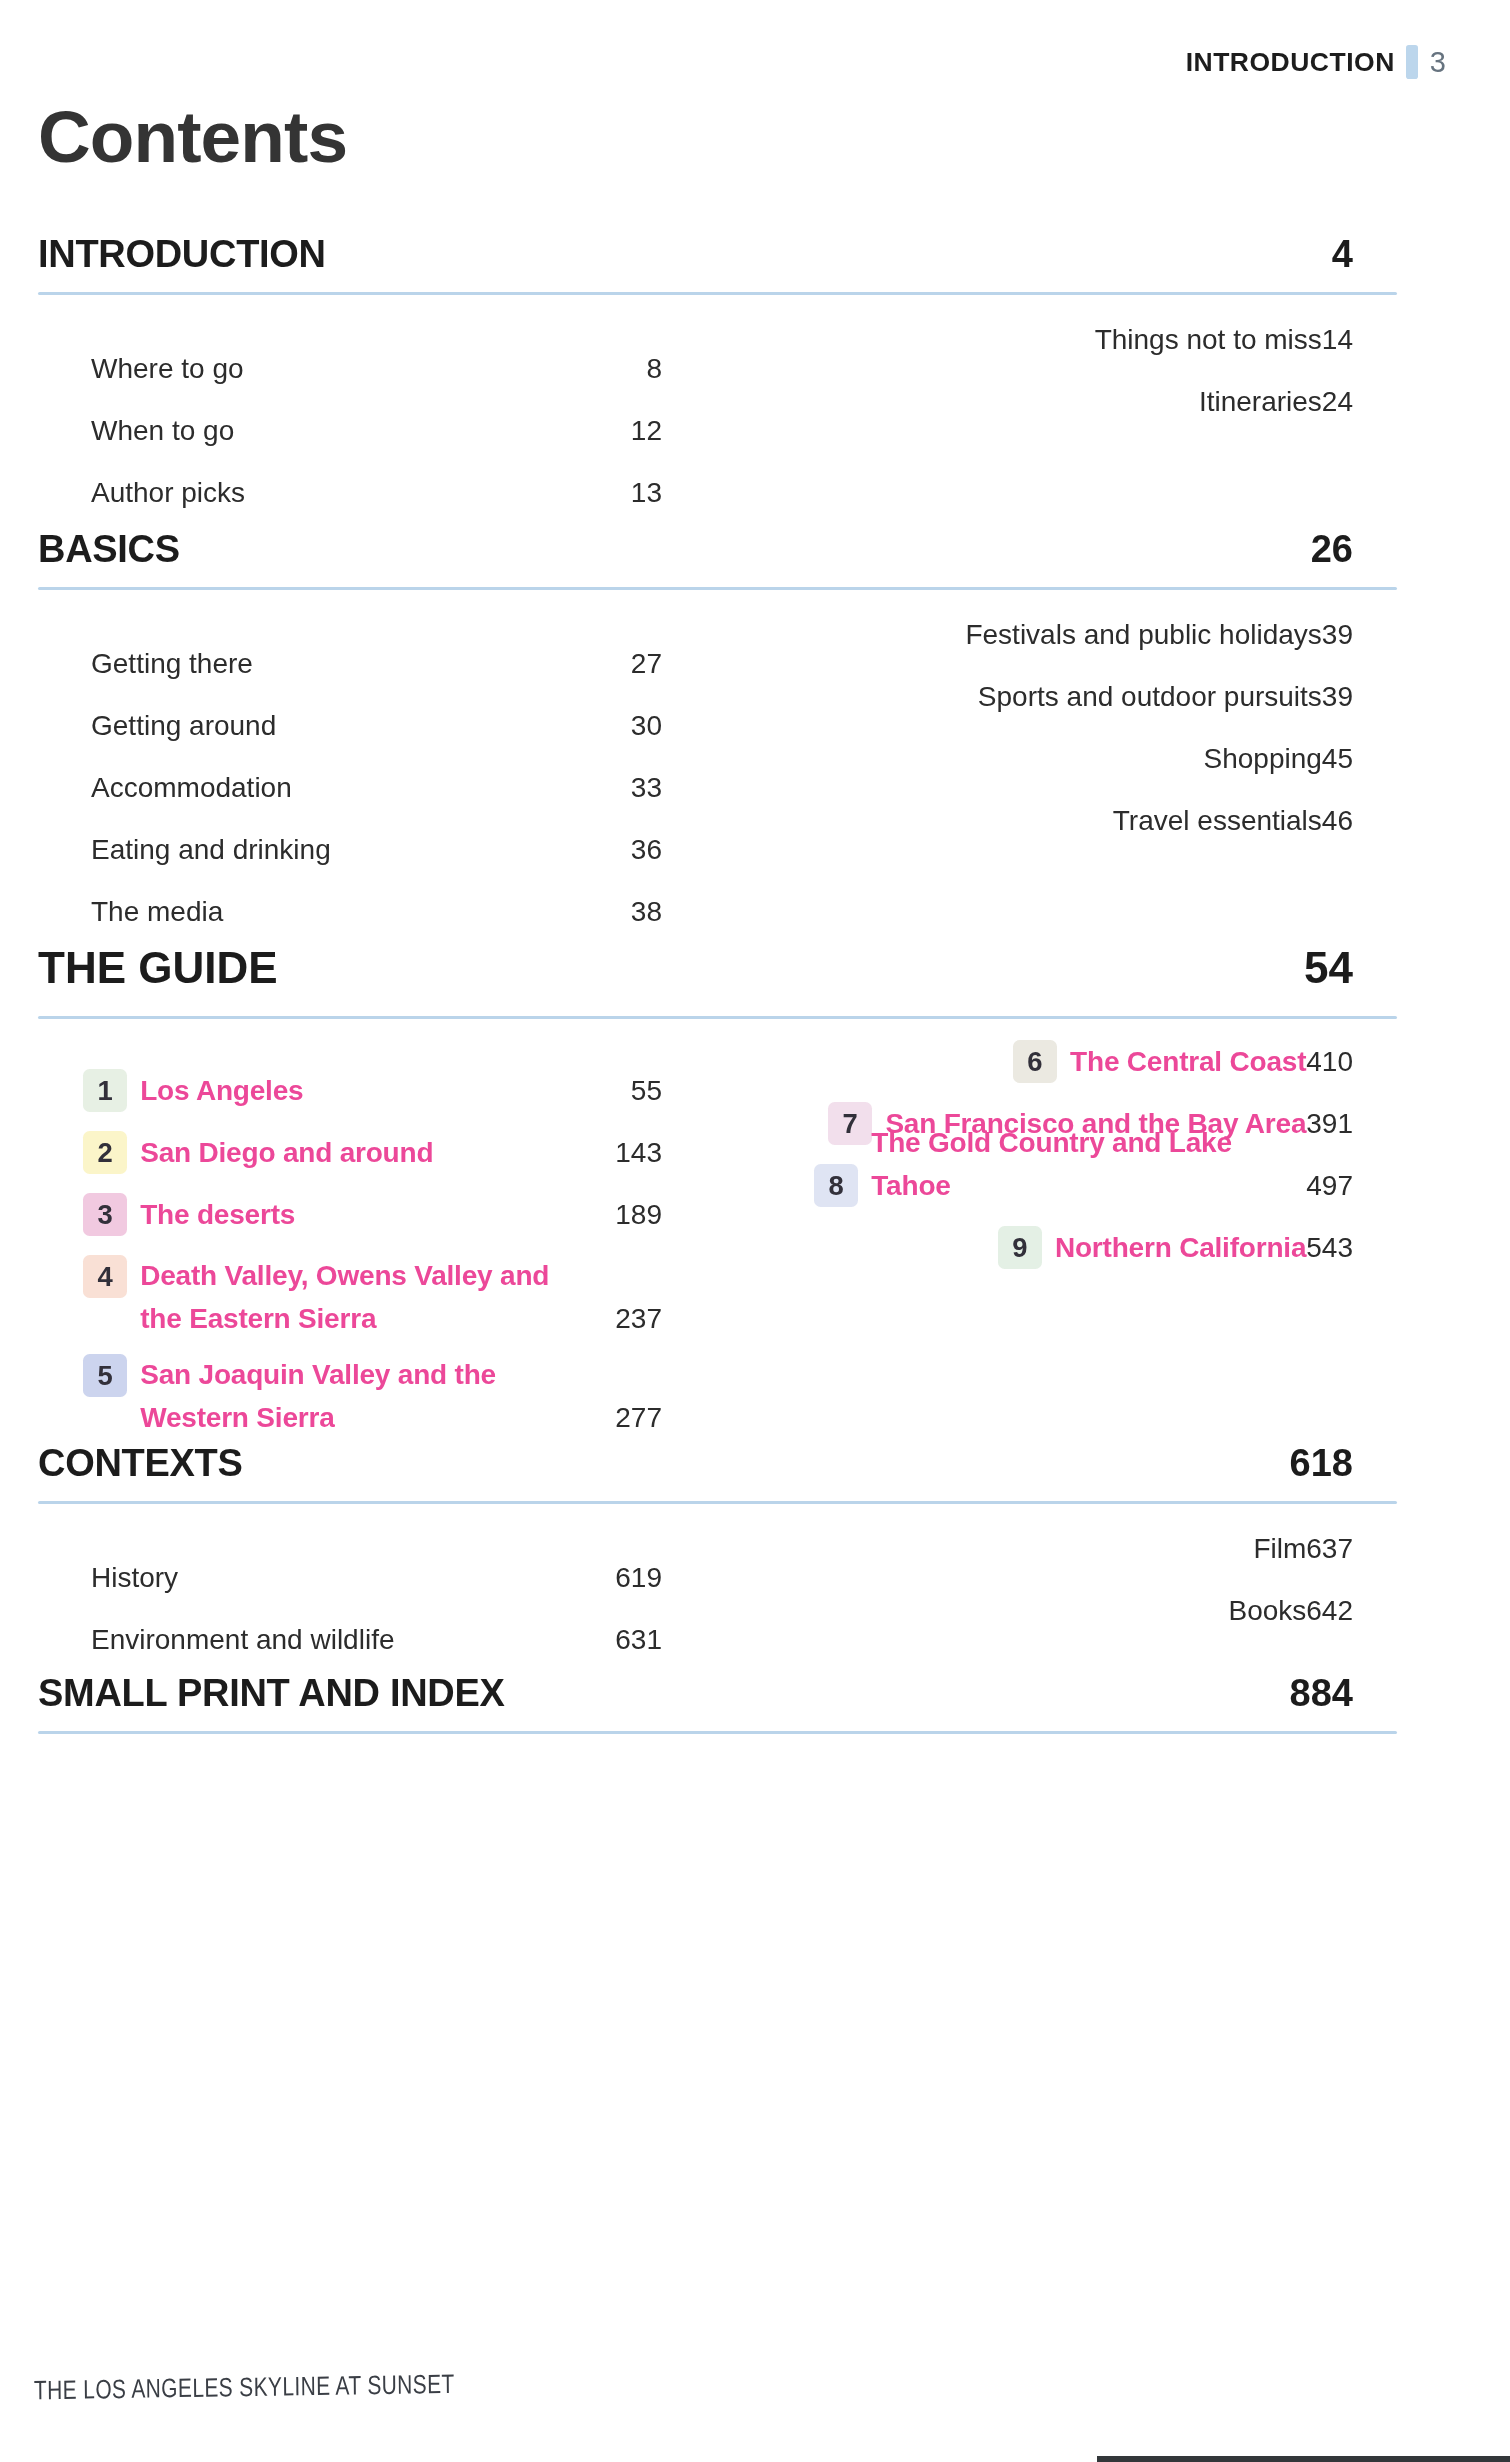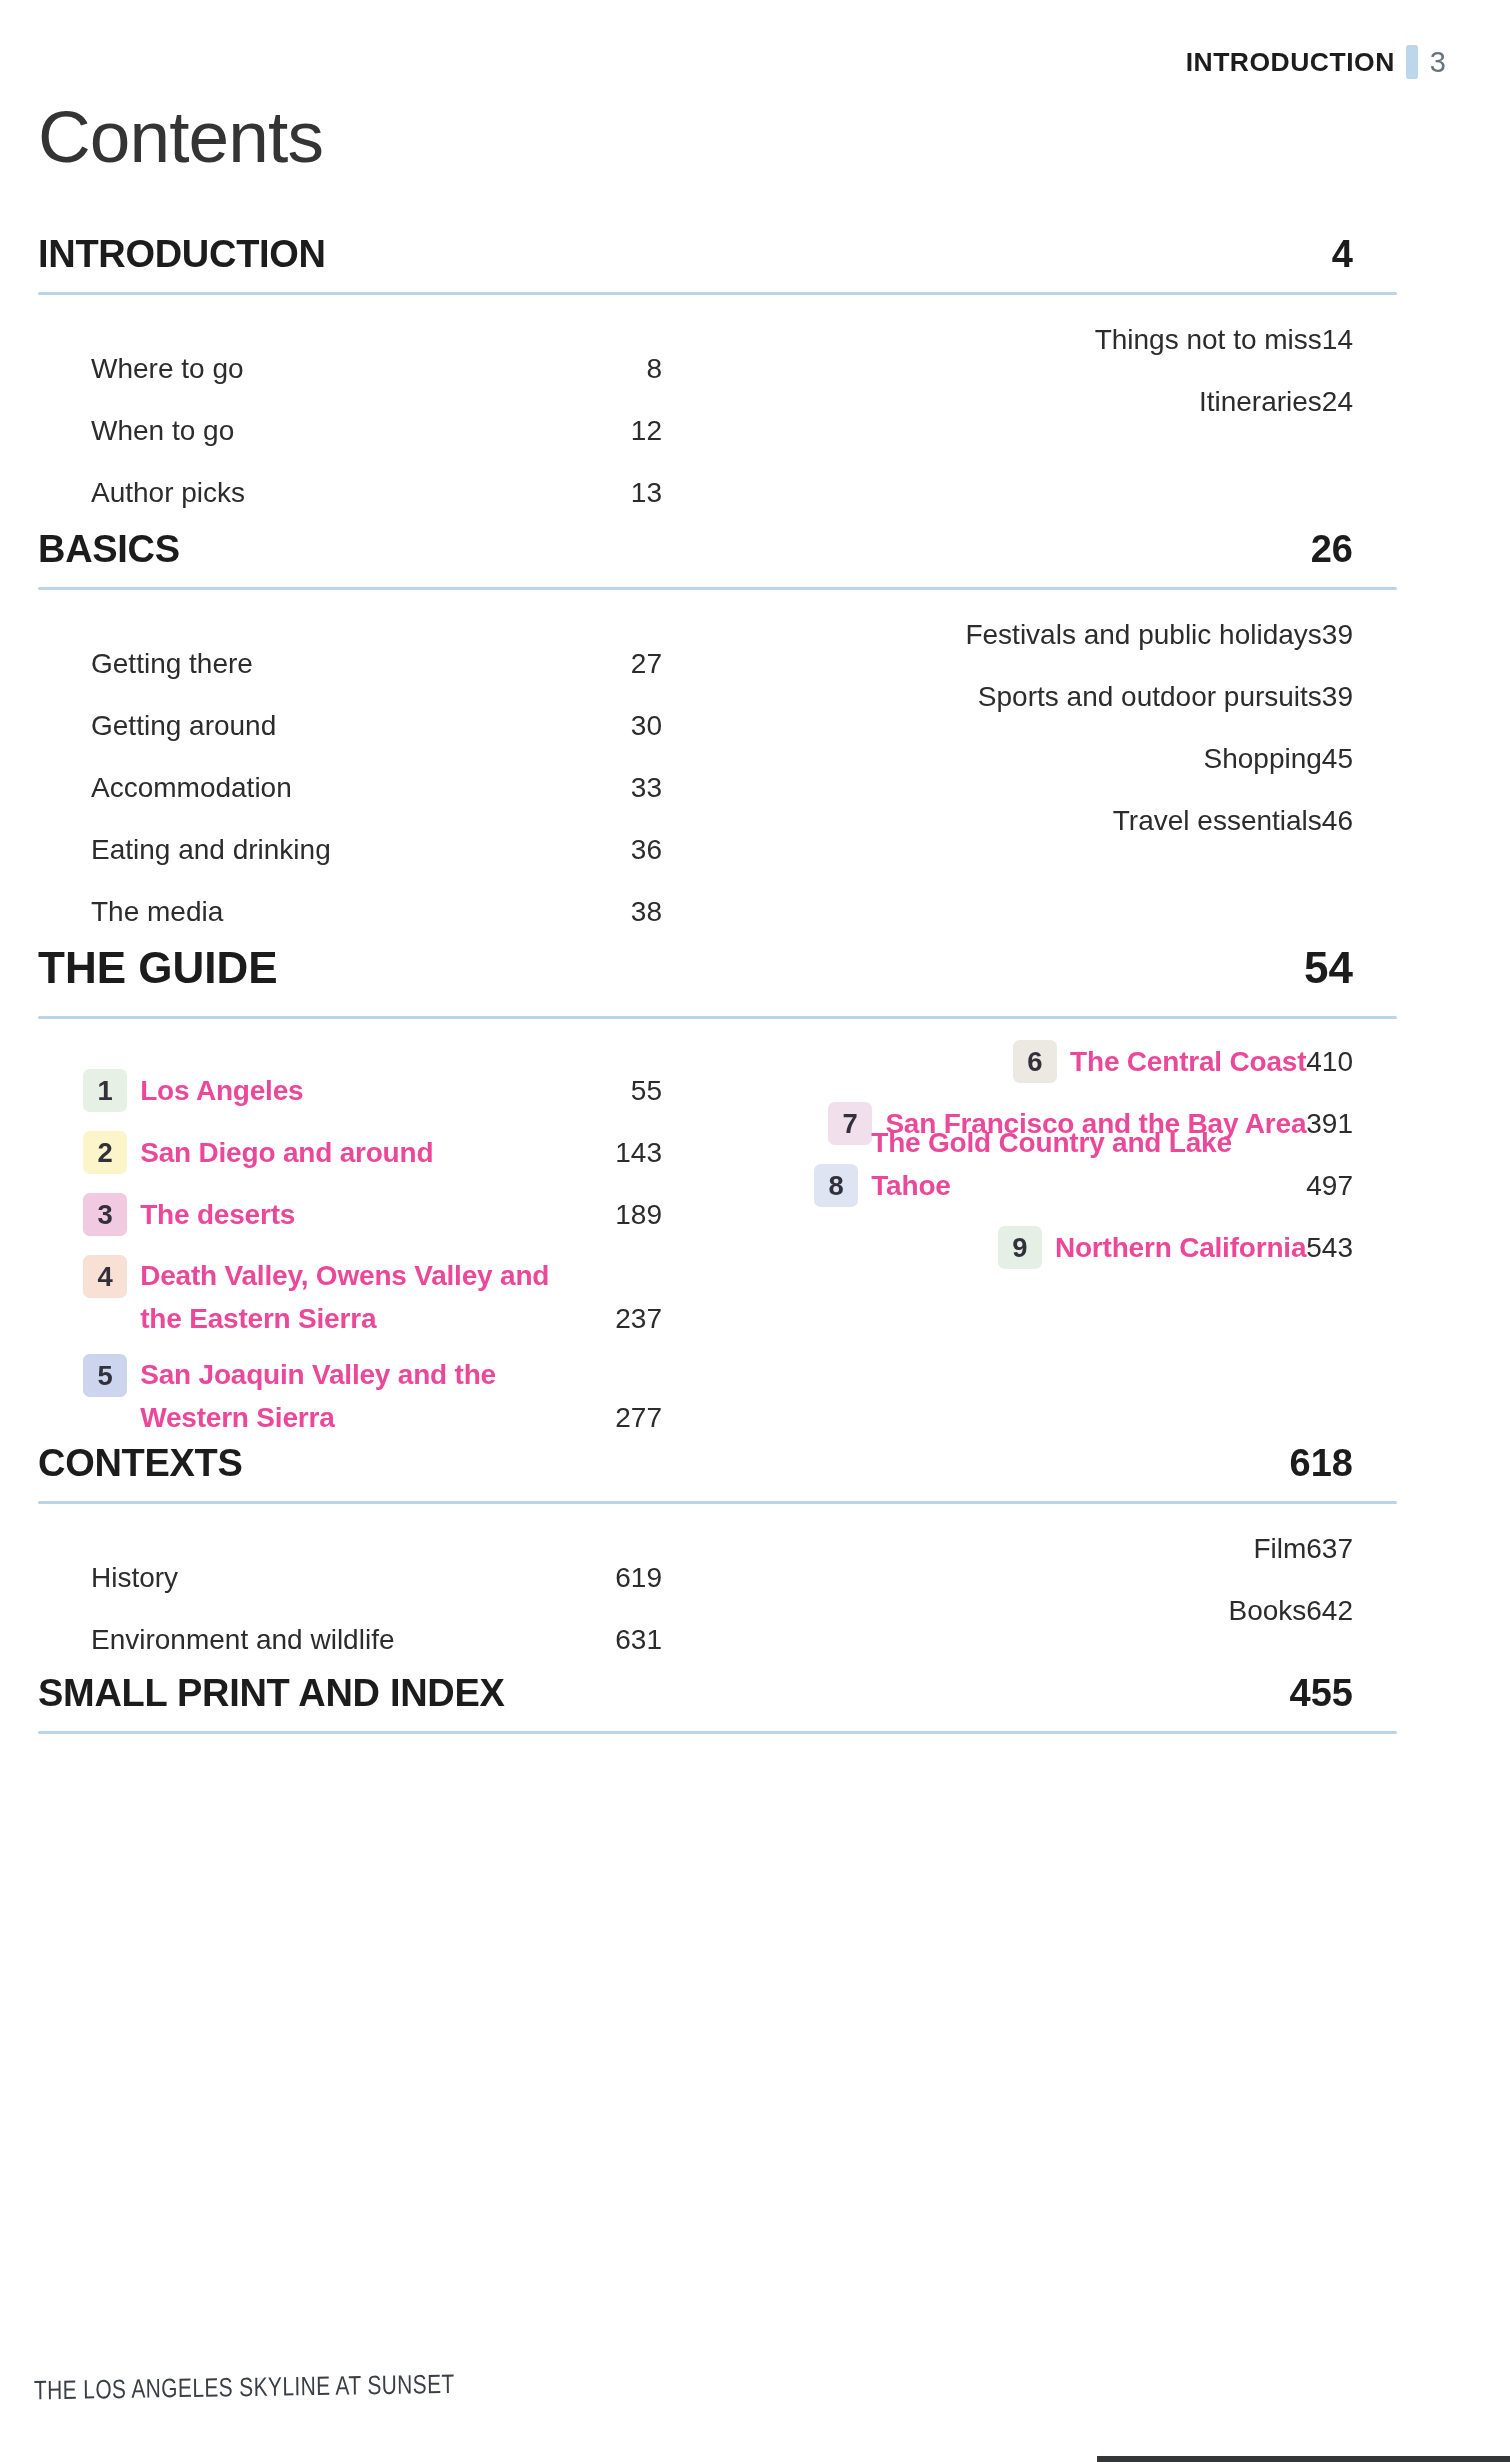--- a/index.html
+++ b/index.html
@@ -13,7 +13,7 @@
   .run-head .rh-page{font-size:29px;color:#66737f;}
 
   
-  .page-title{position:absolute;top:95px;left:38px;font-size:73px;font-weight:400;color:#343434;letter-spacing:-0.9px;}
+  .page-title{position:absolute;top:95px;left:38px;font-size:73px;font-weight:700;color:#343434;letter-spacing:-0.9px;}
 
   
   .toc-section{position:absolute;left:38px;width:1315px;}

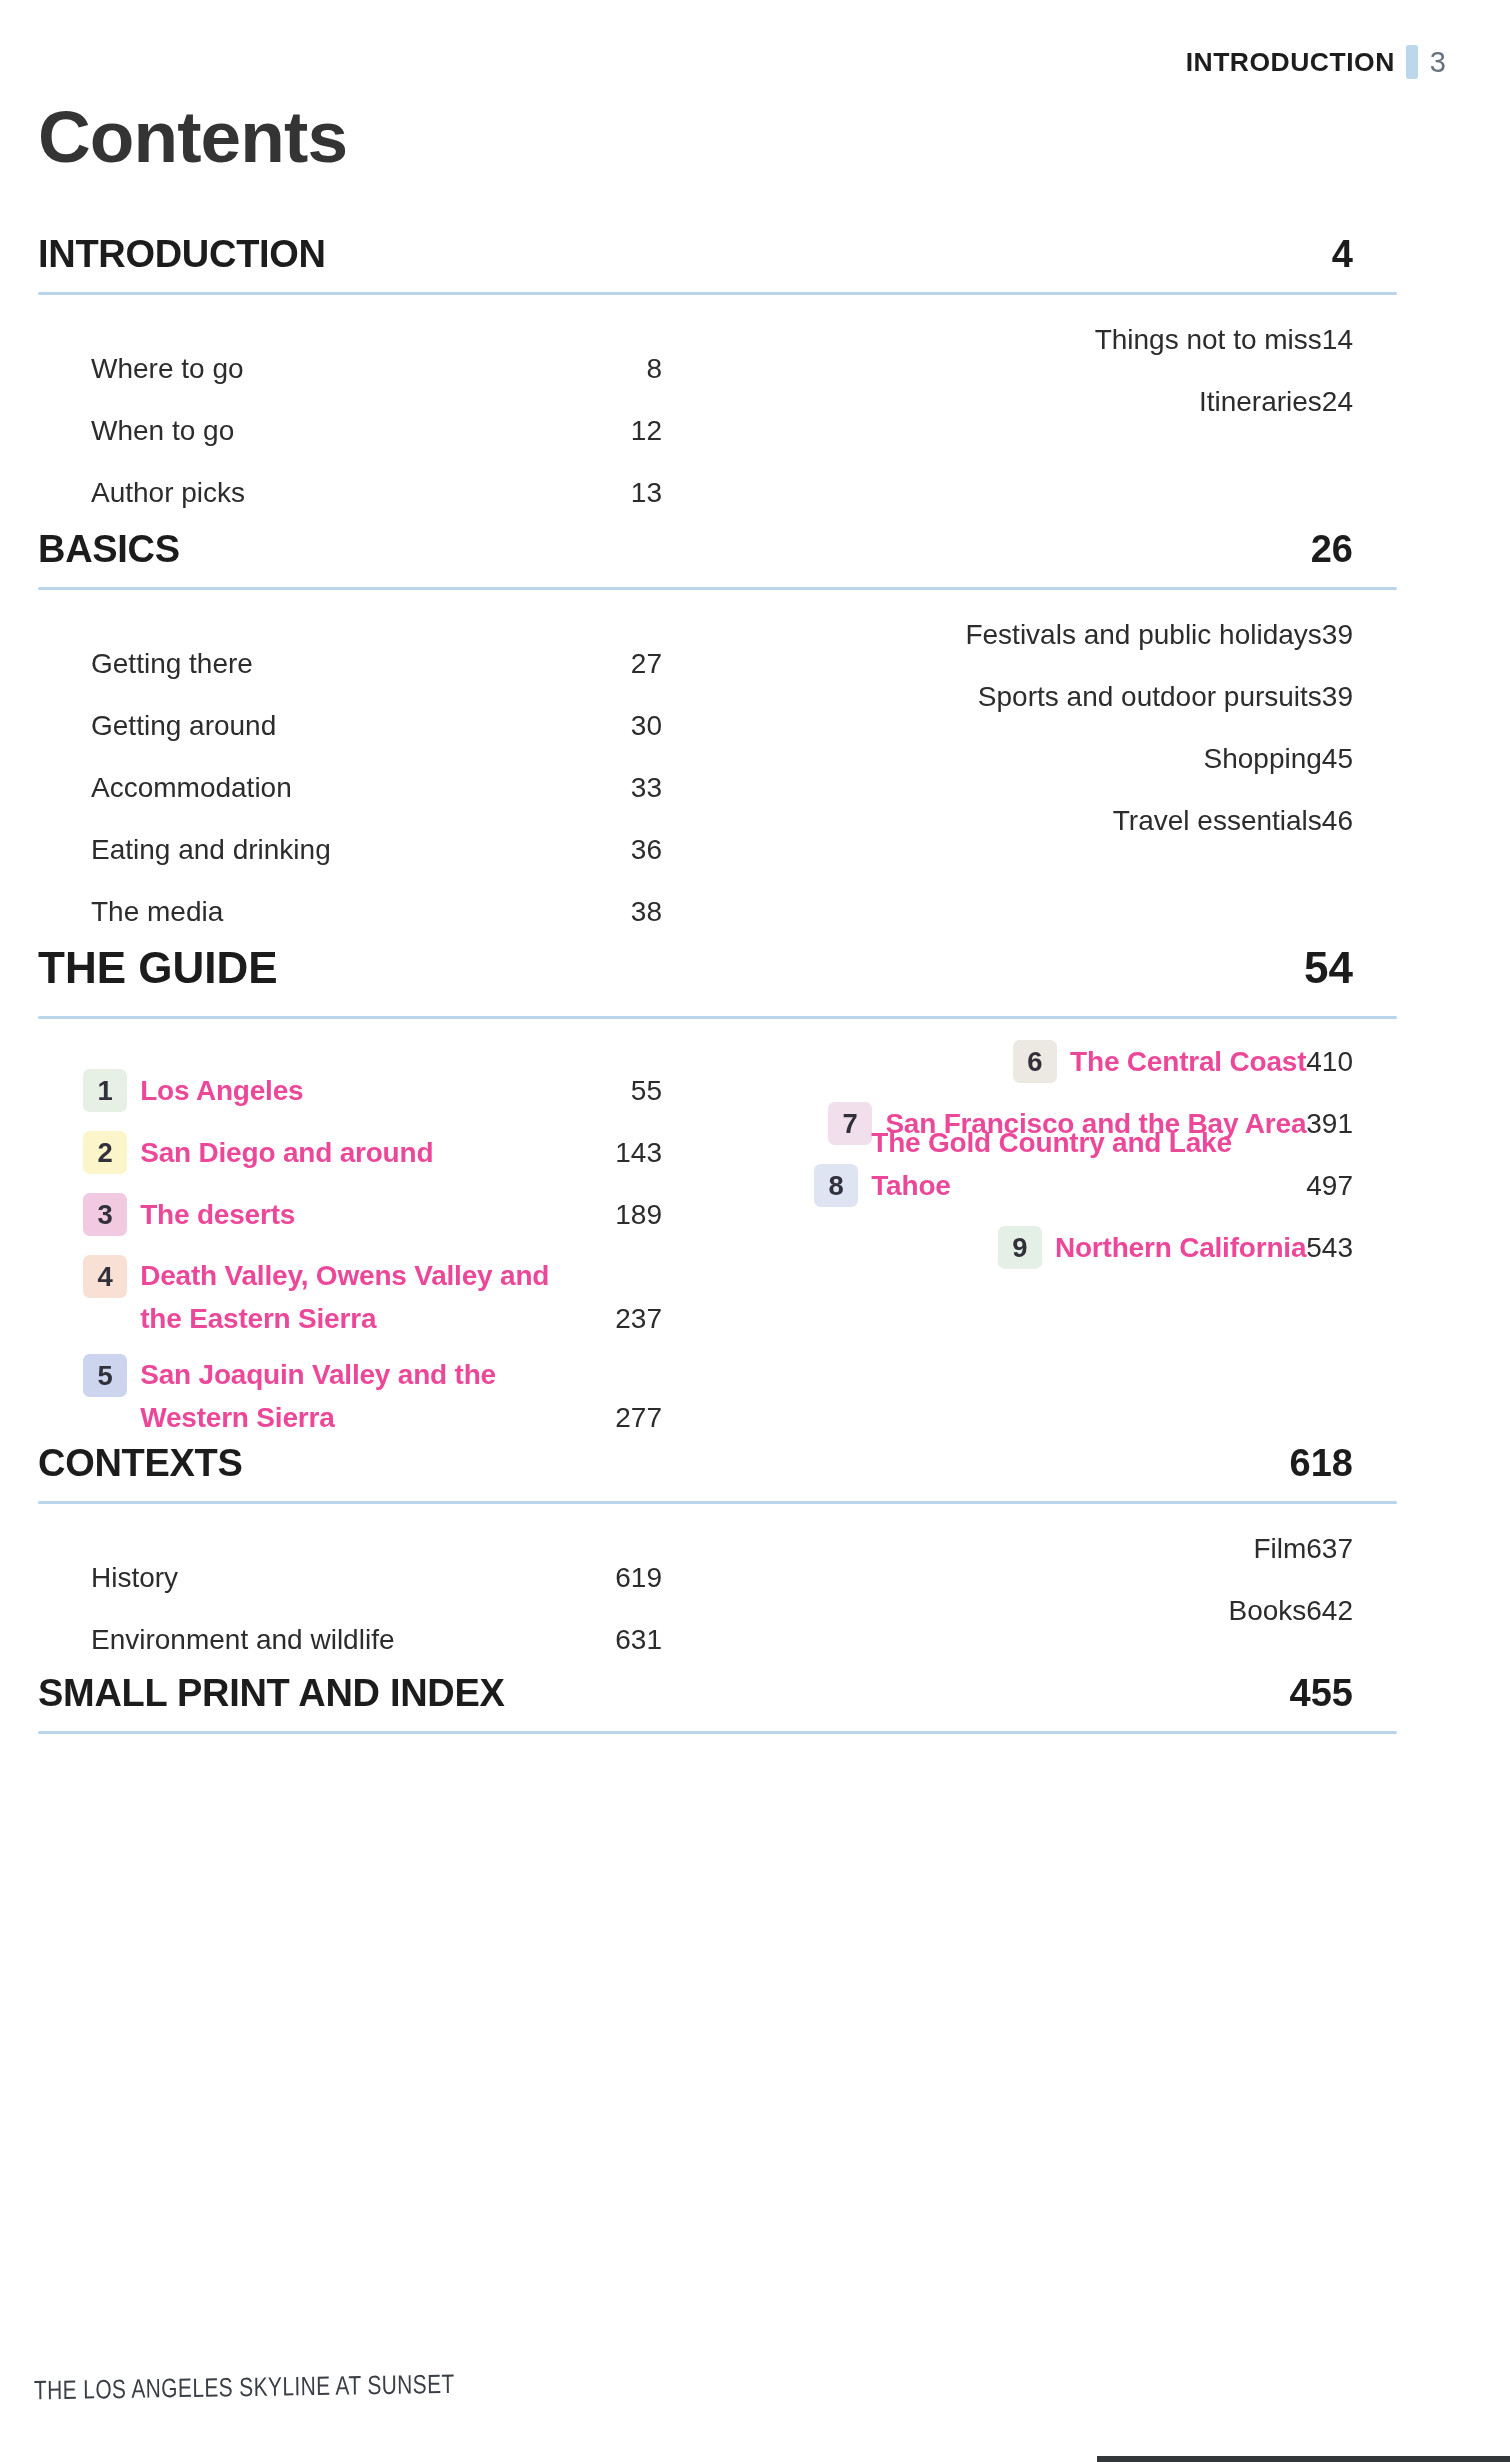--- a/index.html
+++ b/index.html
@@ -241,7 +241,7 @@
   <div class="toc-section" style="top:1672px">
     <div class="sec-head">
       <h2>SMALL PRINT AND INDEX</h2>
-      <span class="sec-pg">455</span>
+      <span class="sec-pg">884</span>
     </div>
     <div class="rule" style="width: 1359px; background: rgb(174, 205, 230);"></div>
   </div>

